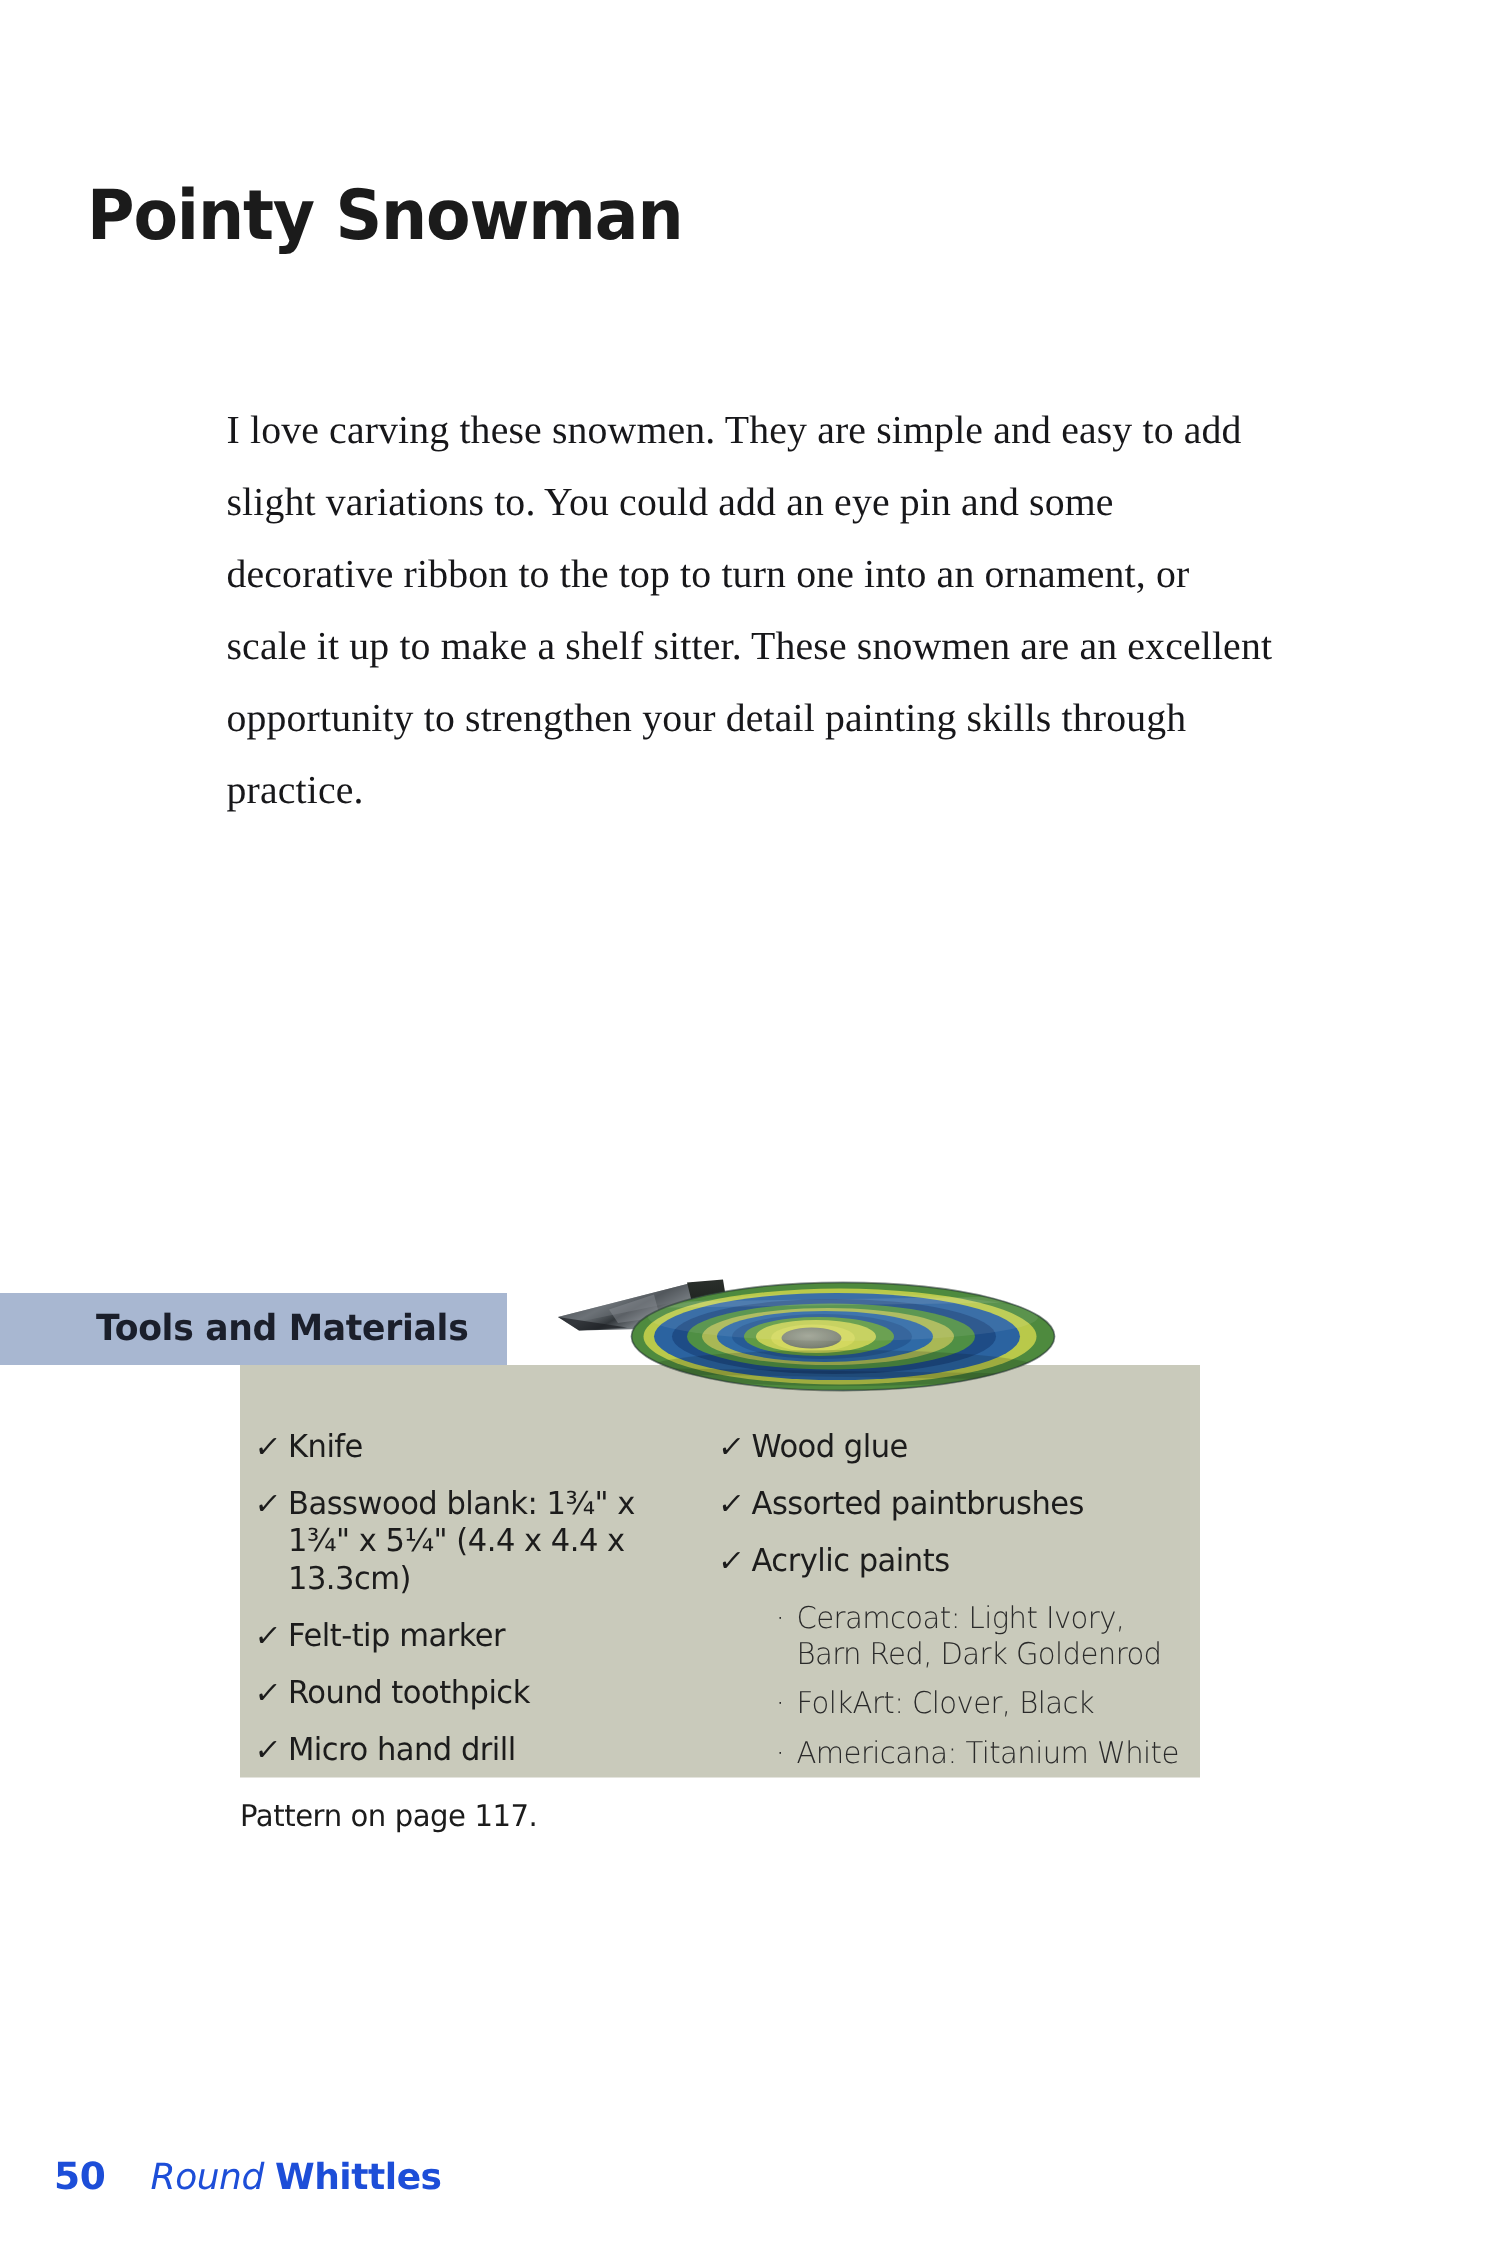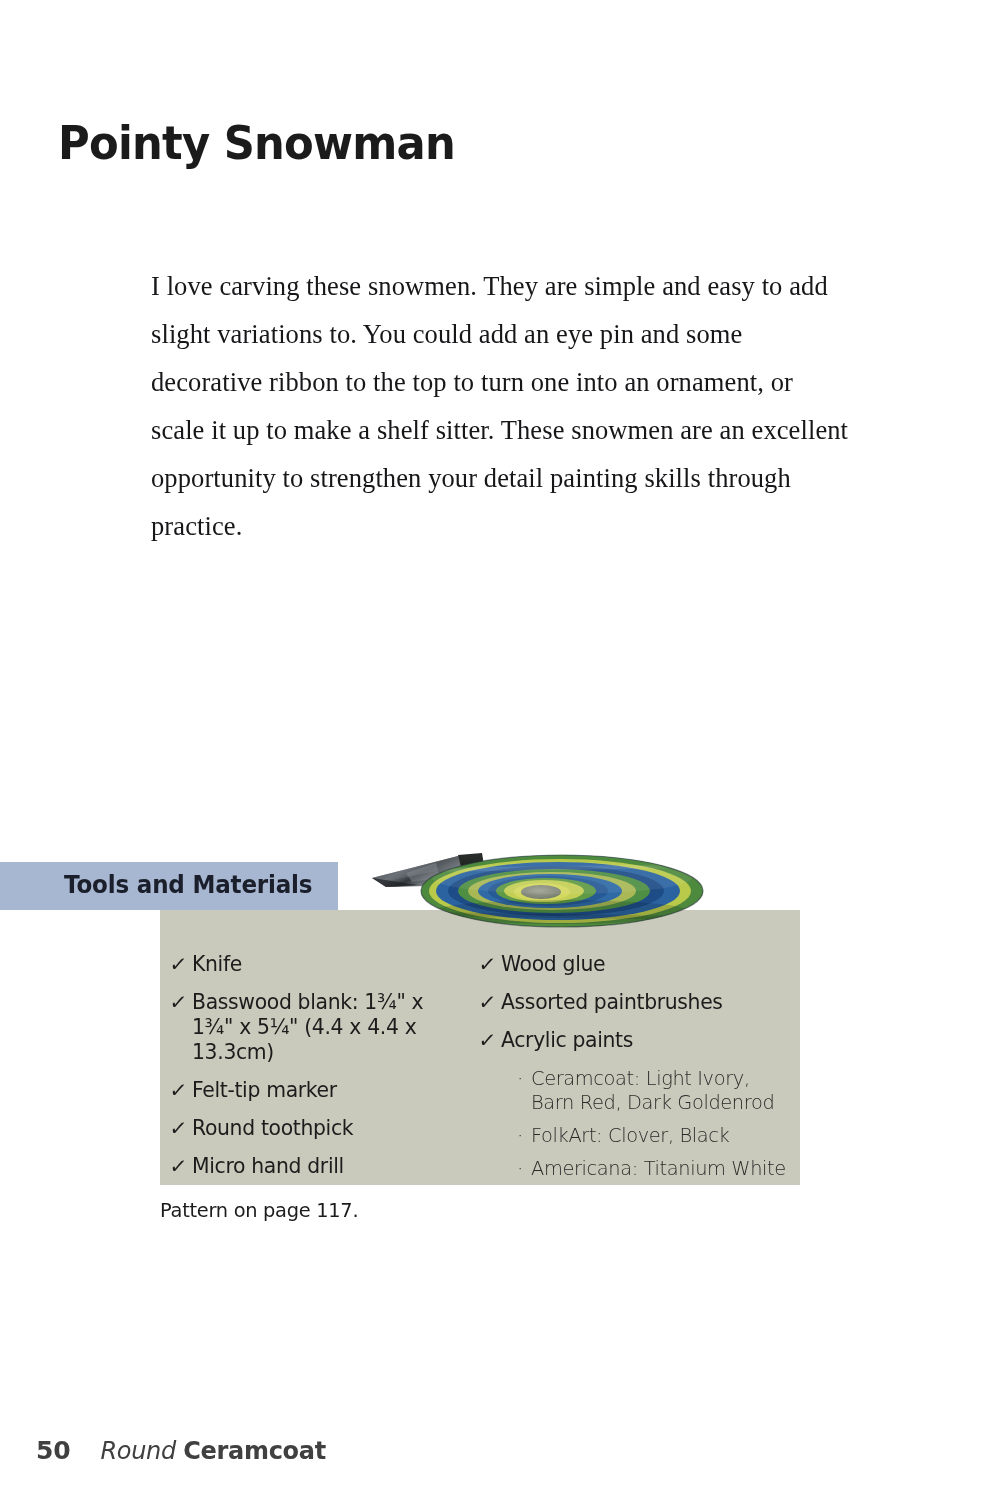--- a/index.html
+++ b/index.html
@@ -167,7 +167,7 @@
     display: flex;
     align-items: baseline;
     font-family: "DejaVu Sans", sans-serif;
-    color: #404040;
+    color: #1d4ed8;
   }
   .footer-page-num {
     font-weight: 700;

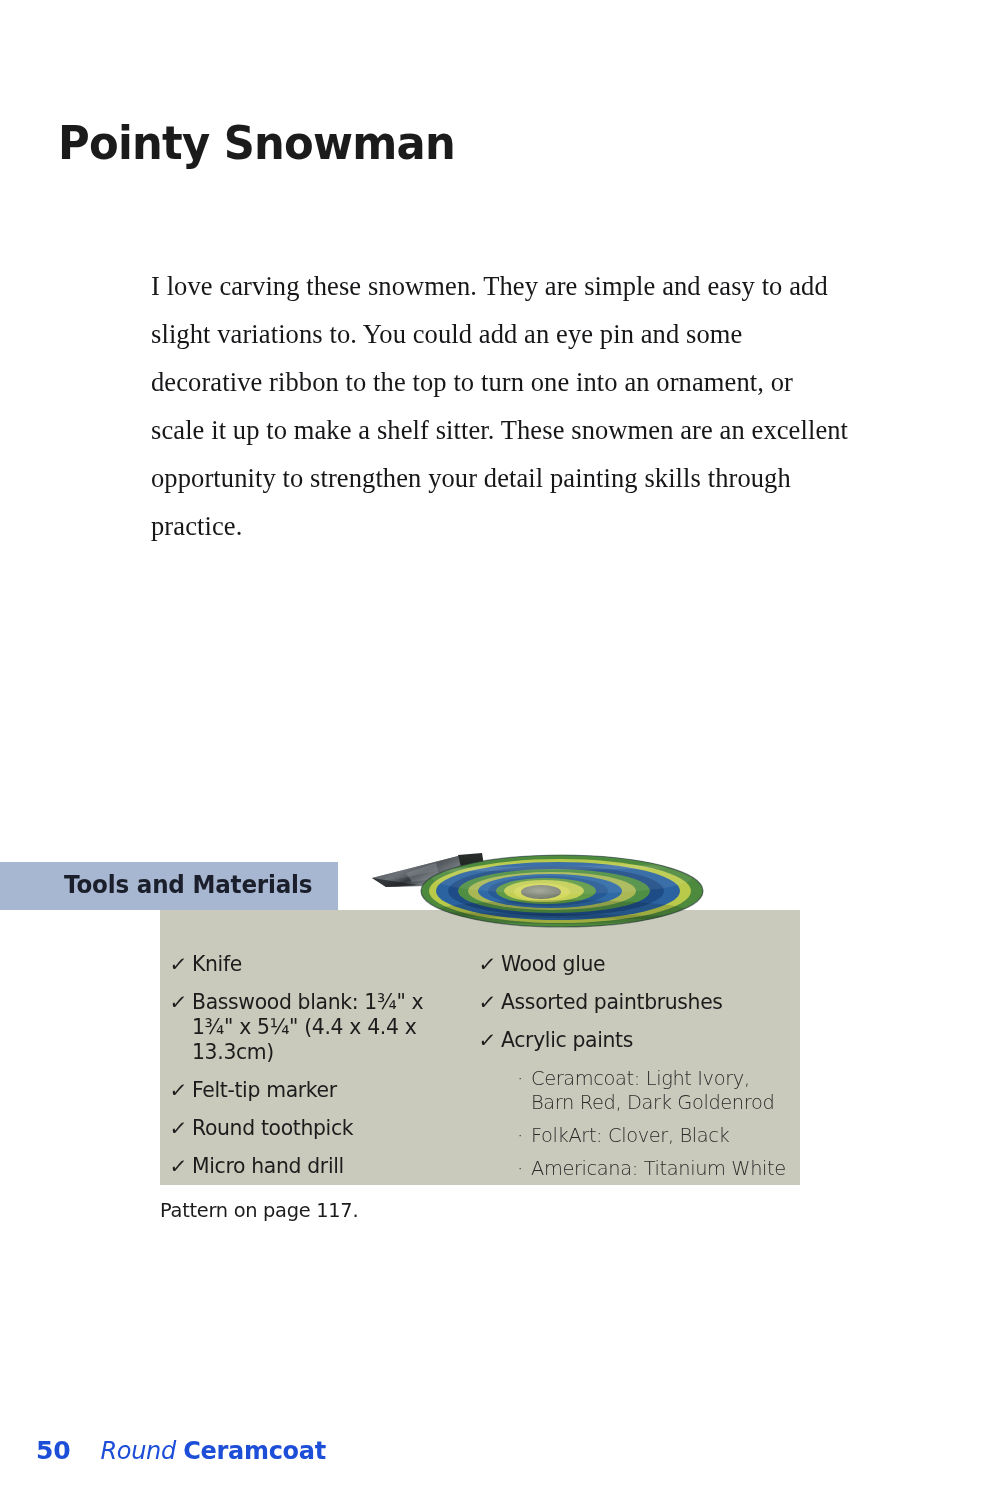--- a/index.html
+++ b/index.html
@@ -339,7 +339,7 @@
 <div class="footer">
   <span class="footer-page-num">50</span>
   <span class="footer-book">
-    <span class="footer-book-italic">Round</span><span>&nbsp;</span><span class="footer-book-bold">Ceramcoat</span>
+    <span class="footer-book-italic">Round</span><span>&nbsp;</span><span class="footer-book-bold">Whittles</span>
   </span>
 </div>
 

